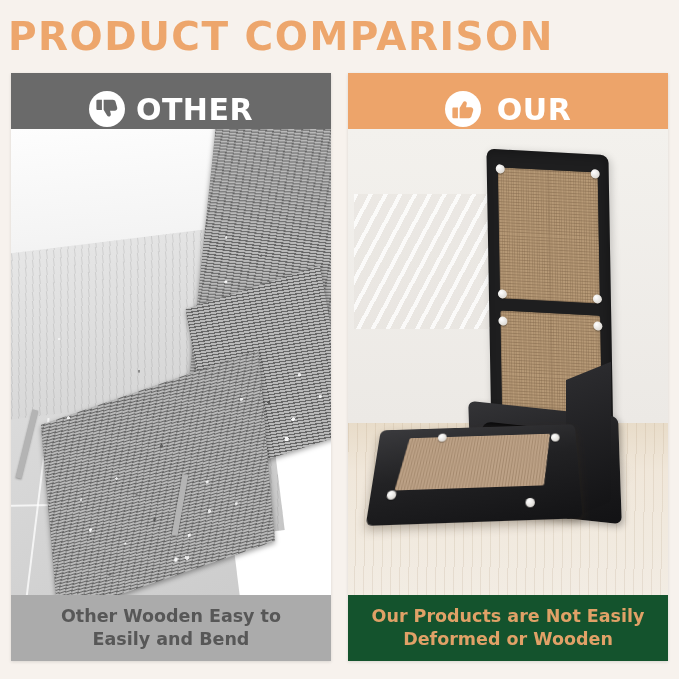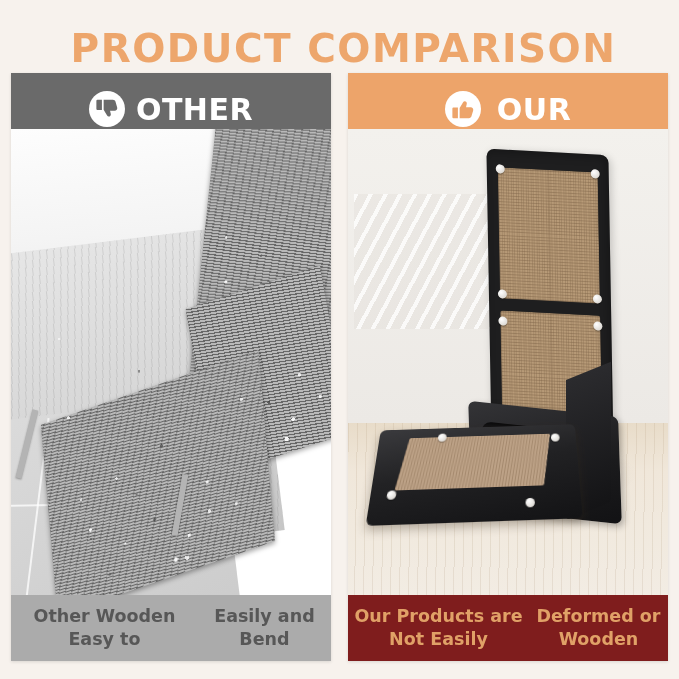--- a/index.html
+++ b/index.html
@@ -12,8 +12,8 @@
   }
   
   .title-wrap{
-    position:absolute; top:12px; left:0; width:679px; height:72px;
-    display:flex; align-items:center; justify-content:center;padding-left:8px;
+    position:absolute; top:0; left:0; width:679px; height:72px;
+    display:flex; align-items:center; padding-left:8px;
   }
   .title{
     font-size:39px; font-weight:bold; color:#eda66c;

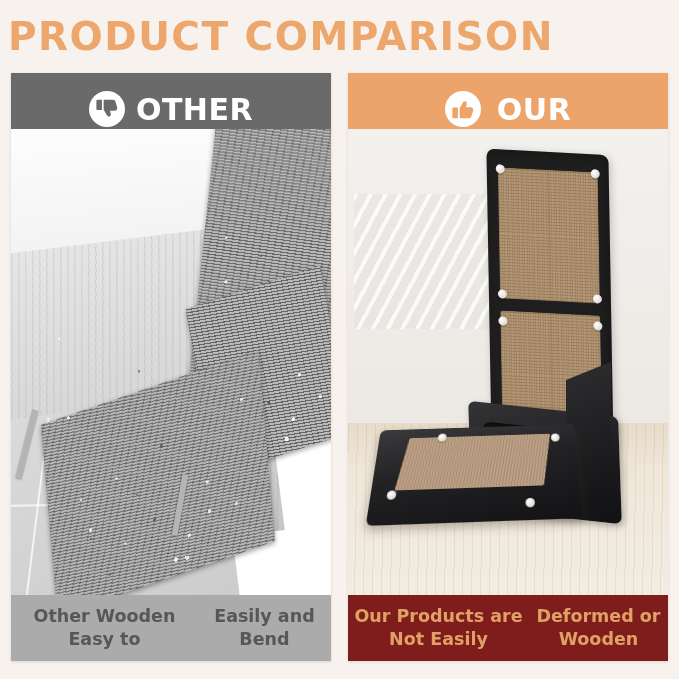--- a/index.html
+++ b/index.html
@@ -54,7 +54,7 @@
   
   .cap{
     position:absolute; bottom:0; left:0; width:100%; height:66px;
-    display:flex; flex-direction:row; align-items:center;
+    display:flex; flex-direction:column; align-items:center;
     justify-content:center; line-height:1.32; text-align:center;
   }
   .cap-left{ background:#ababab; }

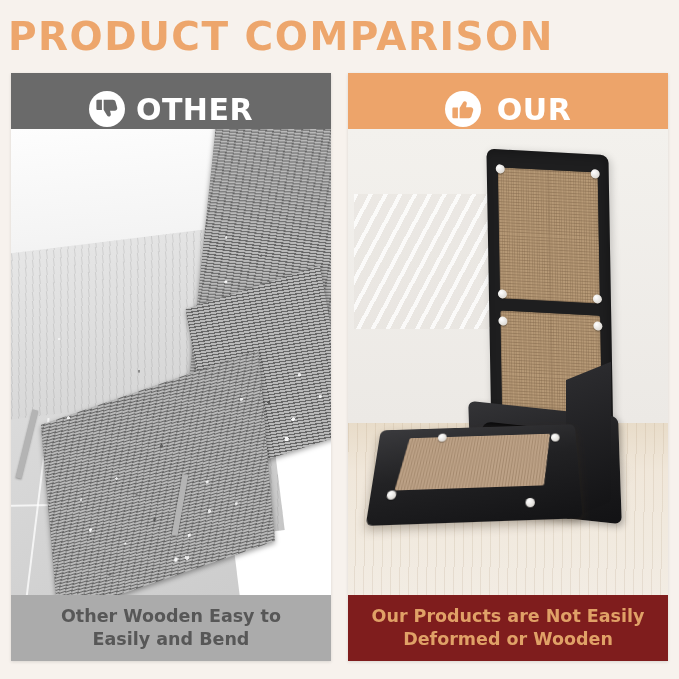--- a/index.html
+++ b/index.html
@@ -58,7 +58,7 @@
     justify-content:center; line-height:1.32; text-align:center;
   }
   .cap-left{ background:#ababab; }
-  .cap-right{ background:#7f1d1d; }
+  .cap-right{ background:#14532d; }
   .cap-line{ font-size:17.5px; font-weight:bold;
              font-family:"DejaVu Sans", sans-serif; }
   .cap-left .cap-line{ color:#575757; }

